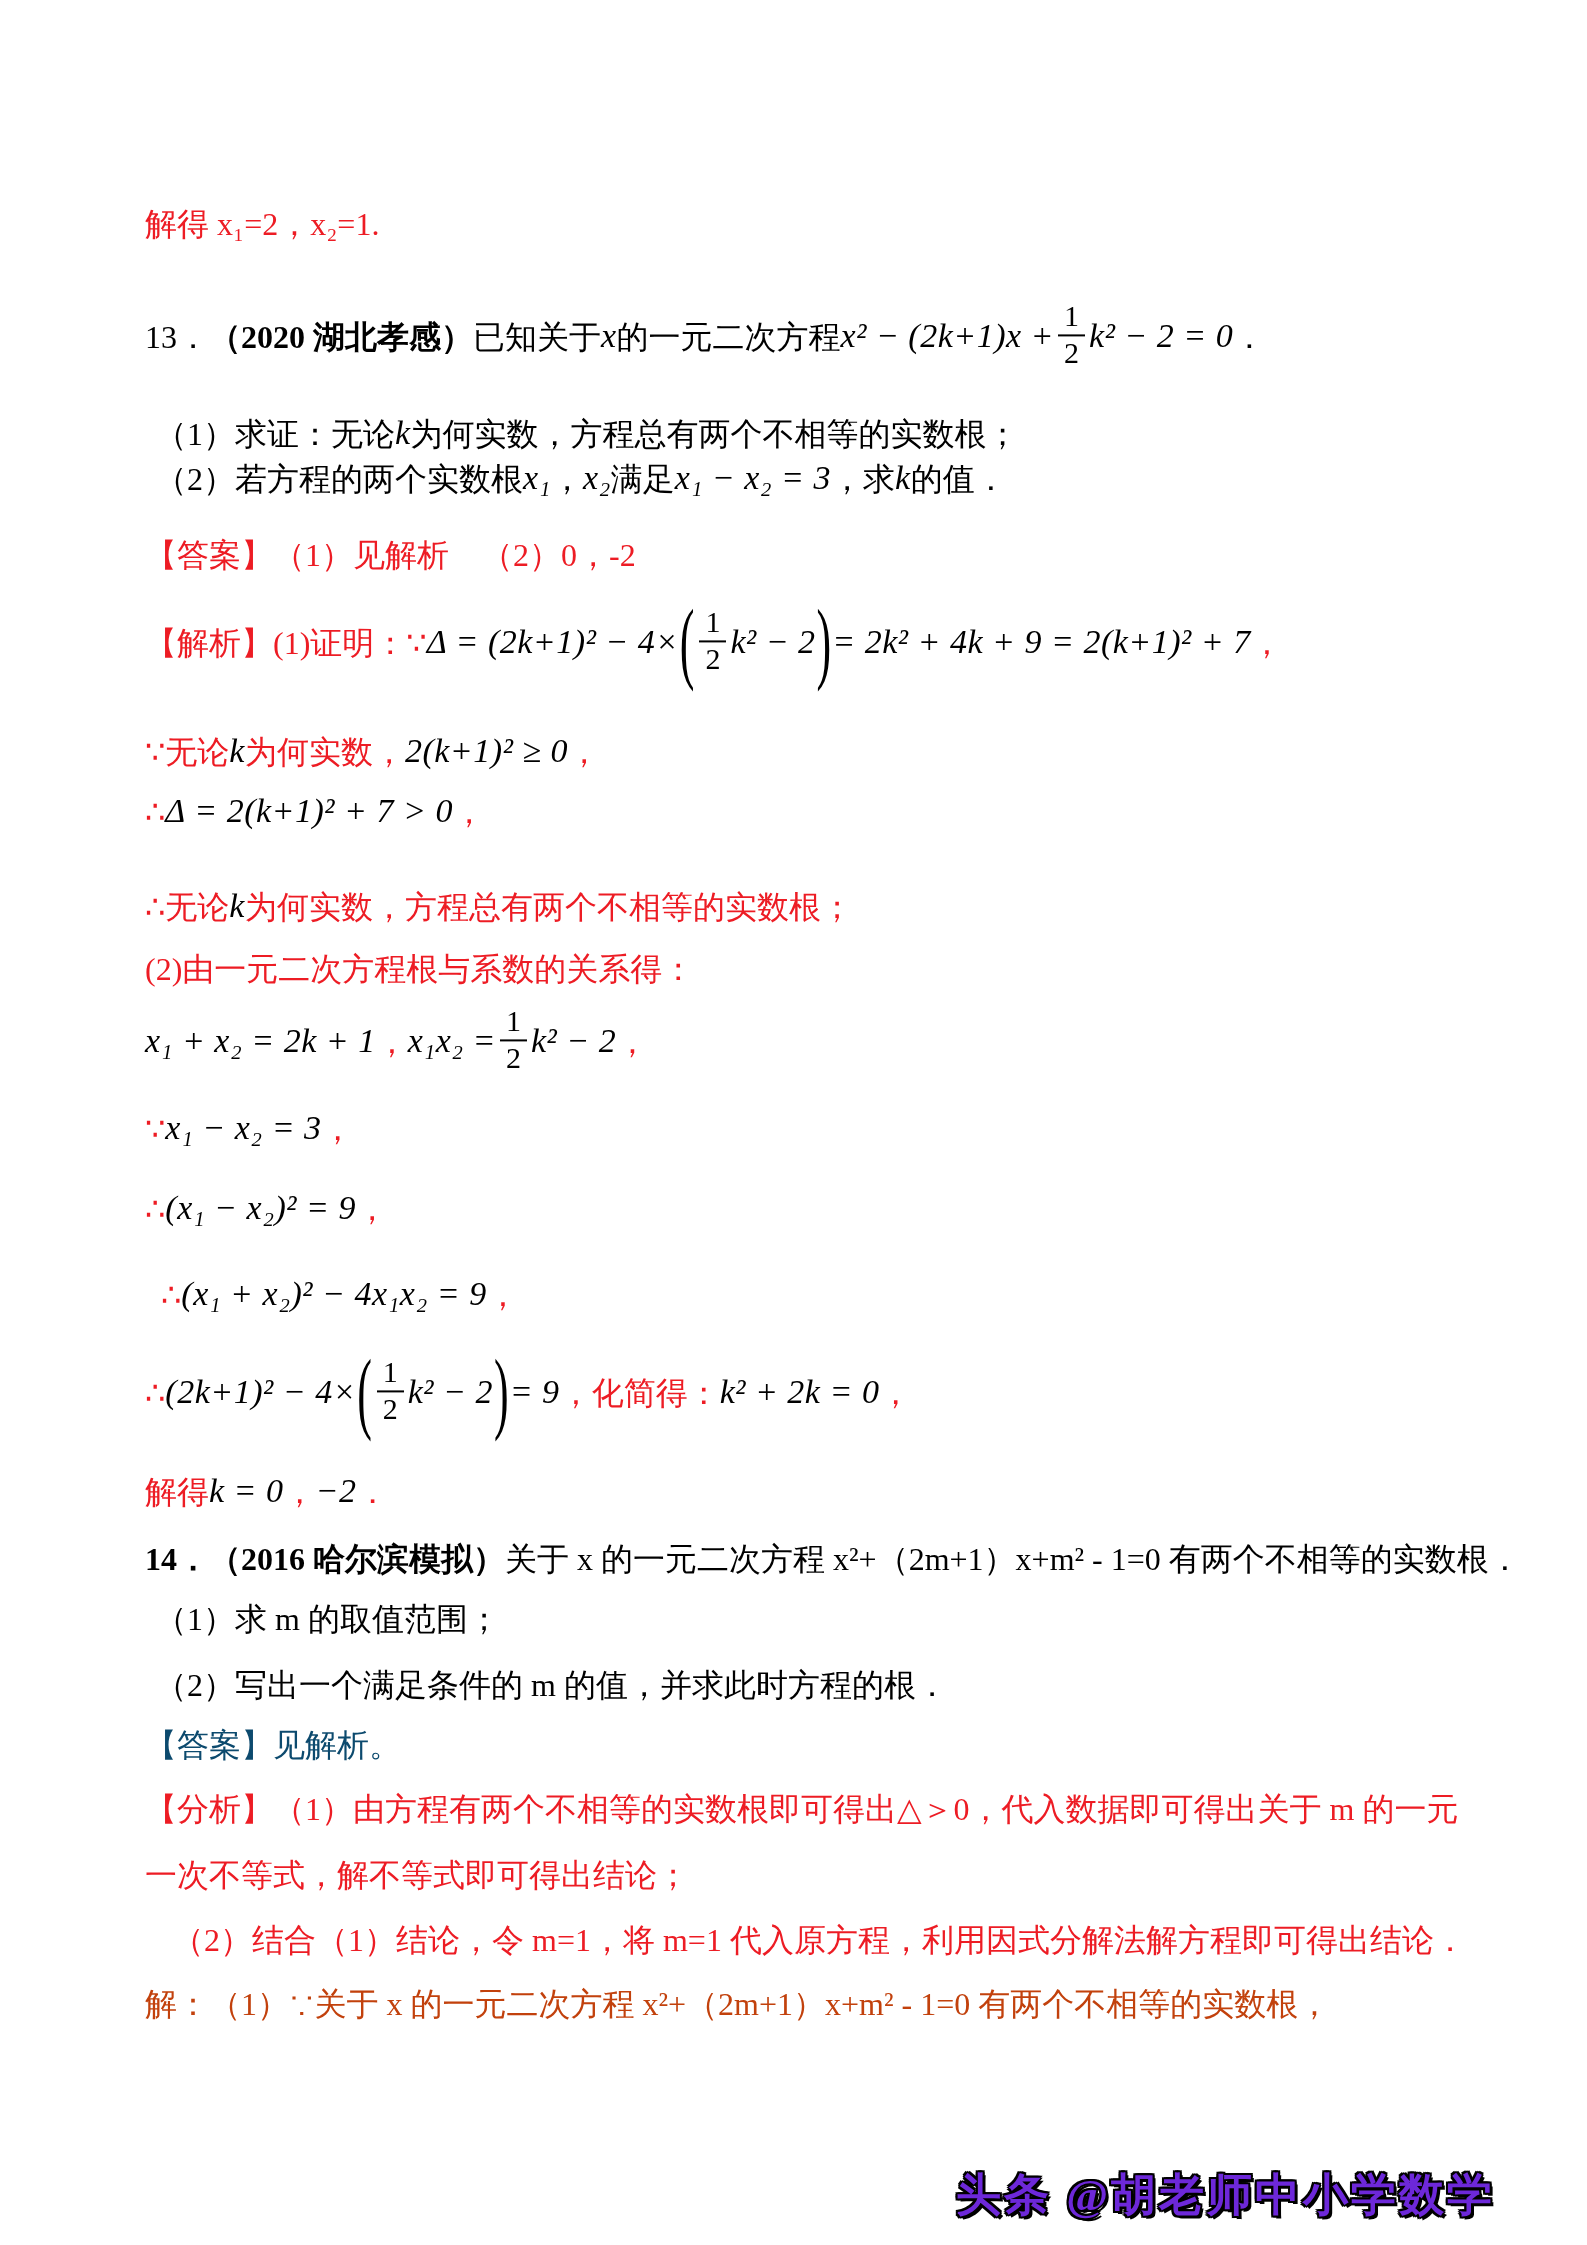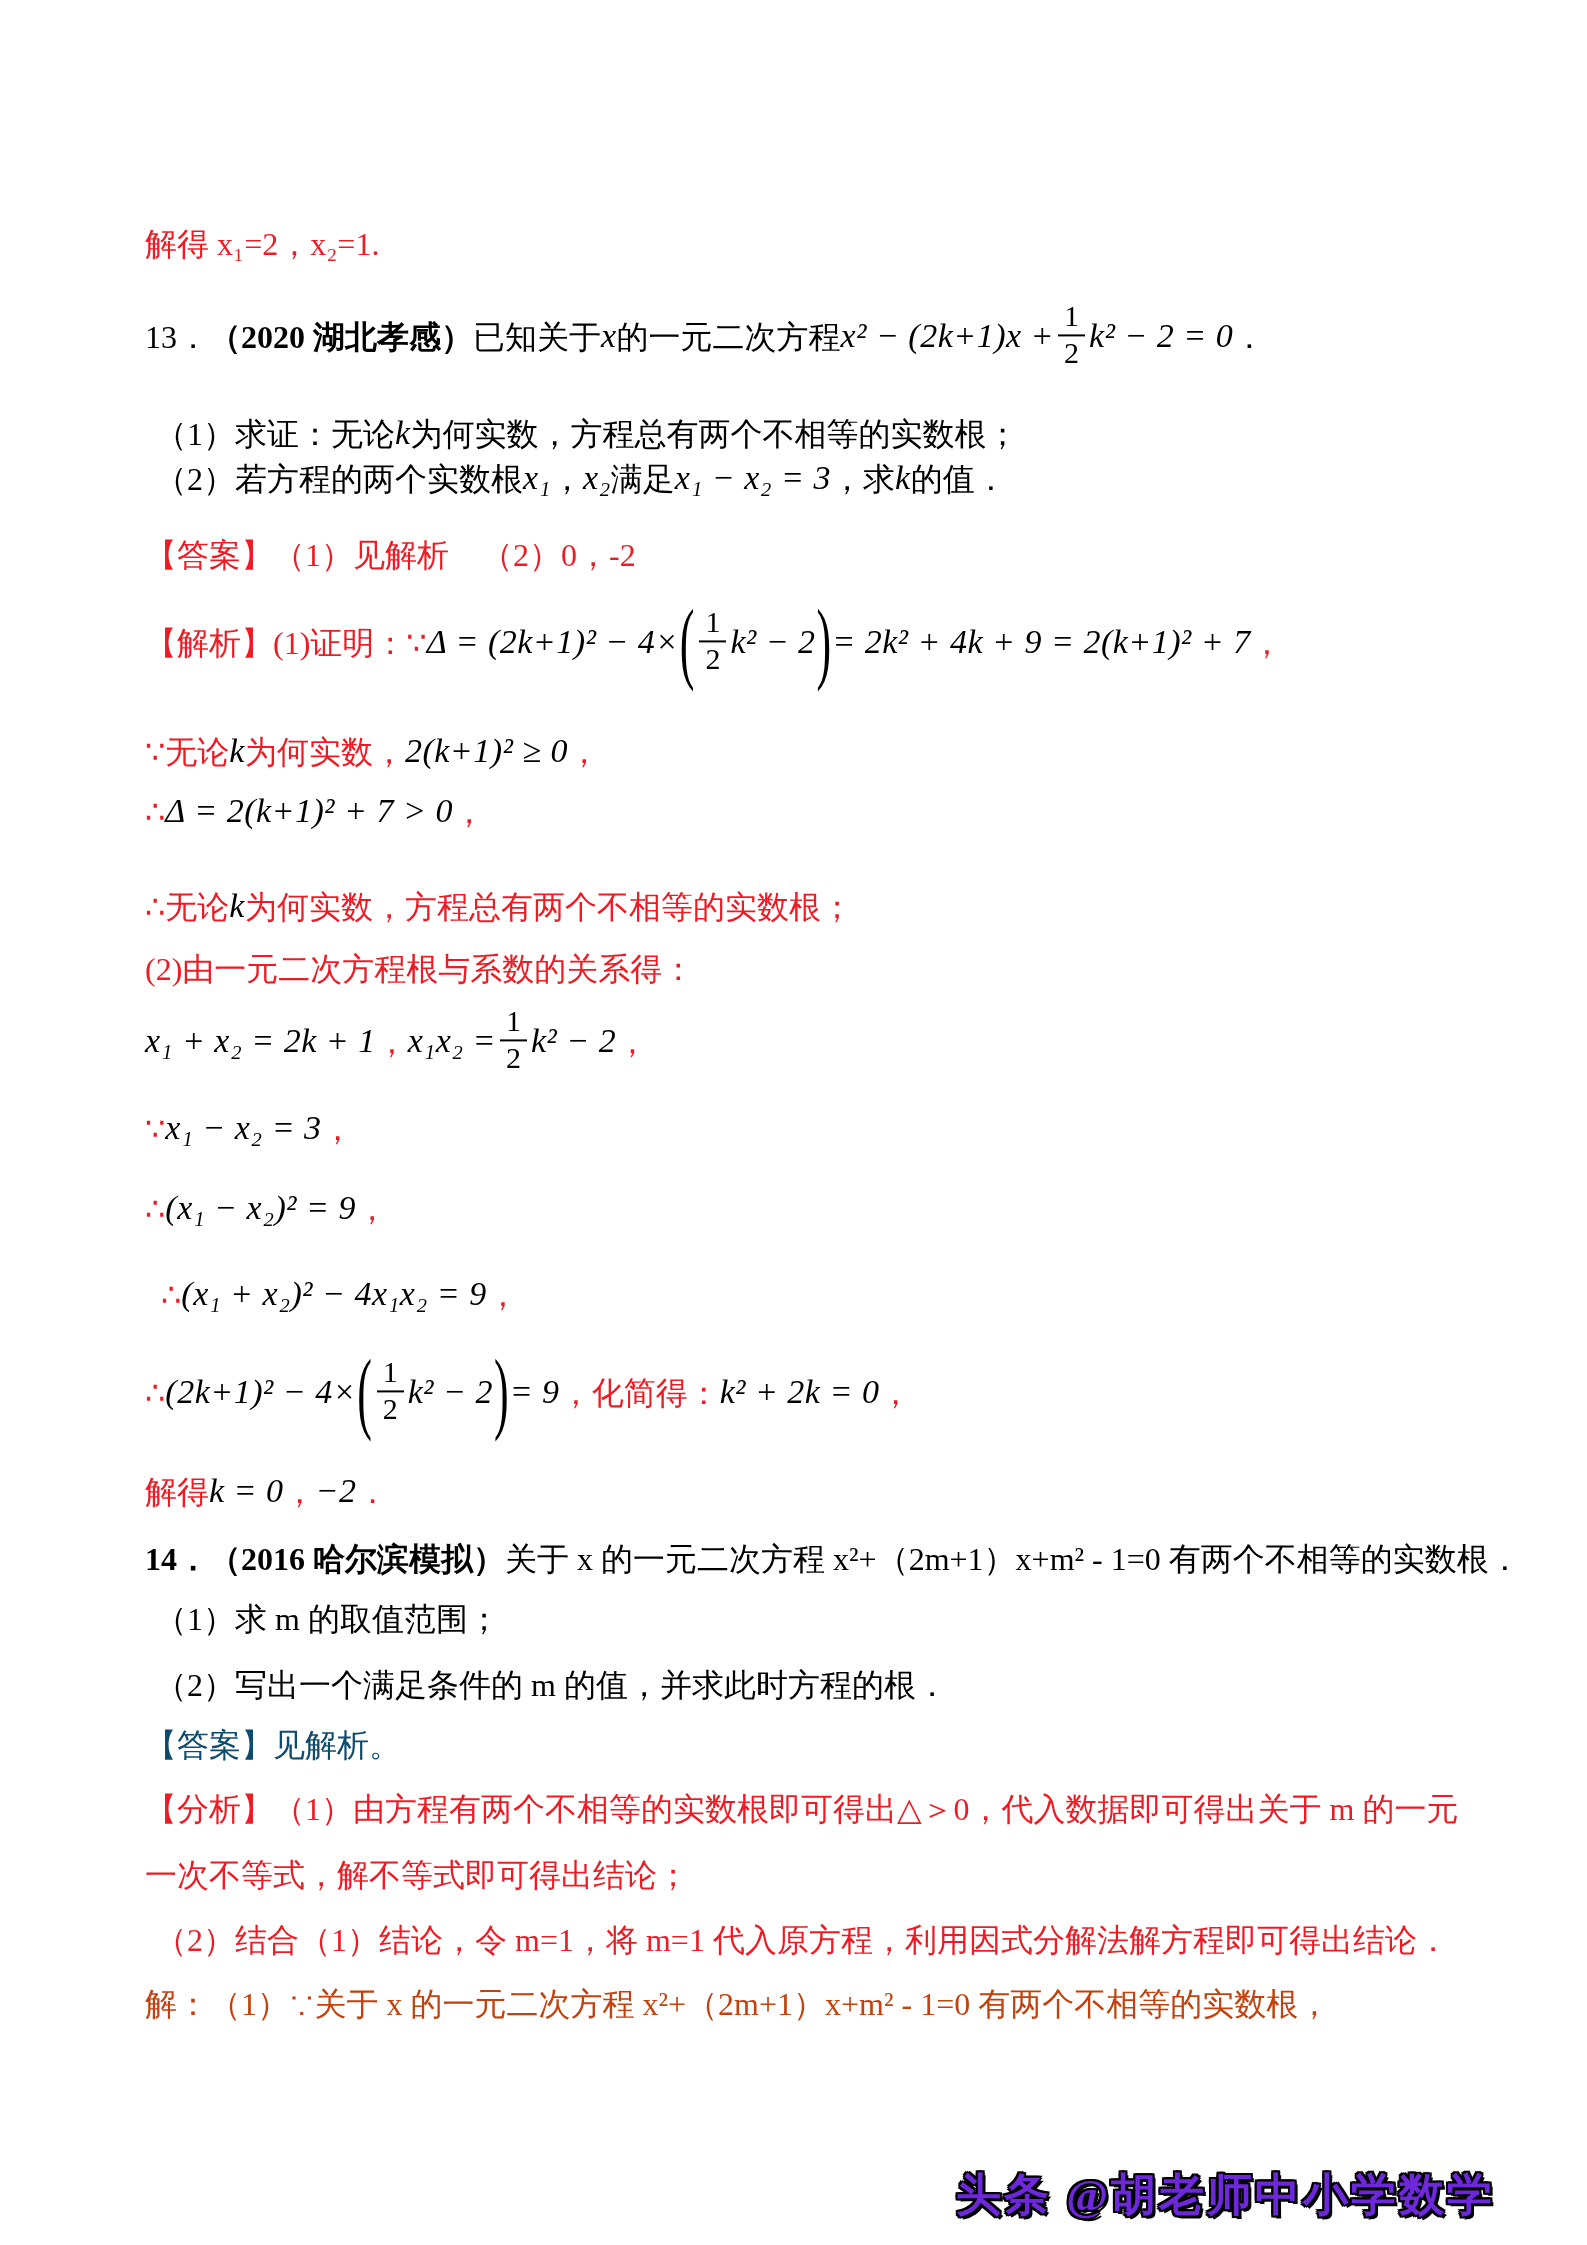--- a/index.html
+++ b/index.html
@@ -69,7 +69,7 @@
 
 <div class="page">
   <div id="doc">
-      <div class="line" style="top: 222px; left: 145px; margin-top: 20px;"><span class="seg cn" style="color: rgb(237, 28, 36);">解得 x₁=2，x₂=1.</span></div>
+      <div class="line" style="top: 222px; left: 145px;"><span class="seg cn" style="color: rgb(237, 28, 36);">解得 x₁=2，x₂=1.</span></div>
       <div class="line" style="top: 337px; left: 145px;"><span class="seg cn">13．</span><span class="seg cn b">（2020 湖北孝感）</span><span class="seg cn">已知关于 </span><span class="seg mi">x</span><span class="seg cn"> 的一元二次方程 </span><span class="seg mi">x² − (2k+1)x + </span><span class="frac"><span class="fn">1</span><span class="fd">2</span></span><span class="seg mi">k² − 2 = 0</span><span class="seg cn">．</span></div>
       <div class="line" style="top: 432px; left: 155px;"><span class="seg cn">（1）求证：无论 </span><span class="seg mi">k</span><span class="seg cn"> 为何实数，方程总有两个不相等的实数根；</span></div>
       <div class="line" style="top: 477px; left: 155px;"><span class="seg cn">（2）若方程的两个实数根 </span><span class="seg mi">x₁</span><span class="seg cn">， </span><span class="seg mi">x₂</span><span class="seg cn"> 满足 </span><span class="seg mi">x₁ − x₂ = 3</span><span class="seg cn">，求 </span><span class="seg mi">k</span><span class="seg cn"> 的值．</span></div>

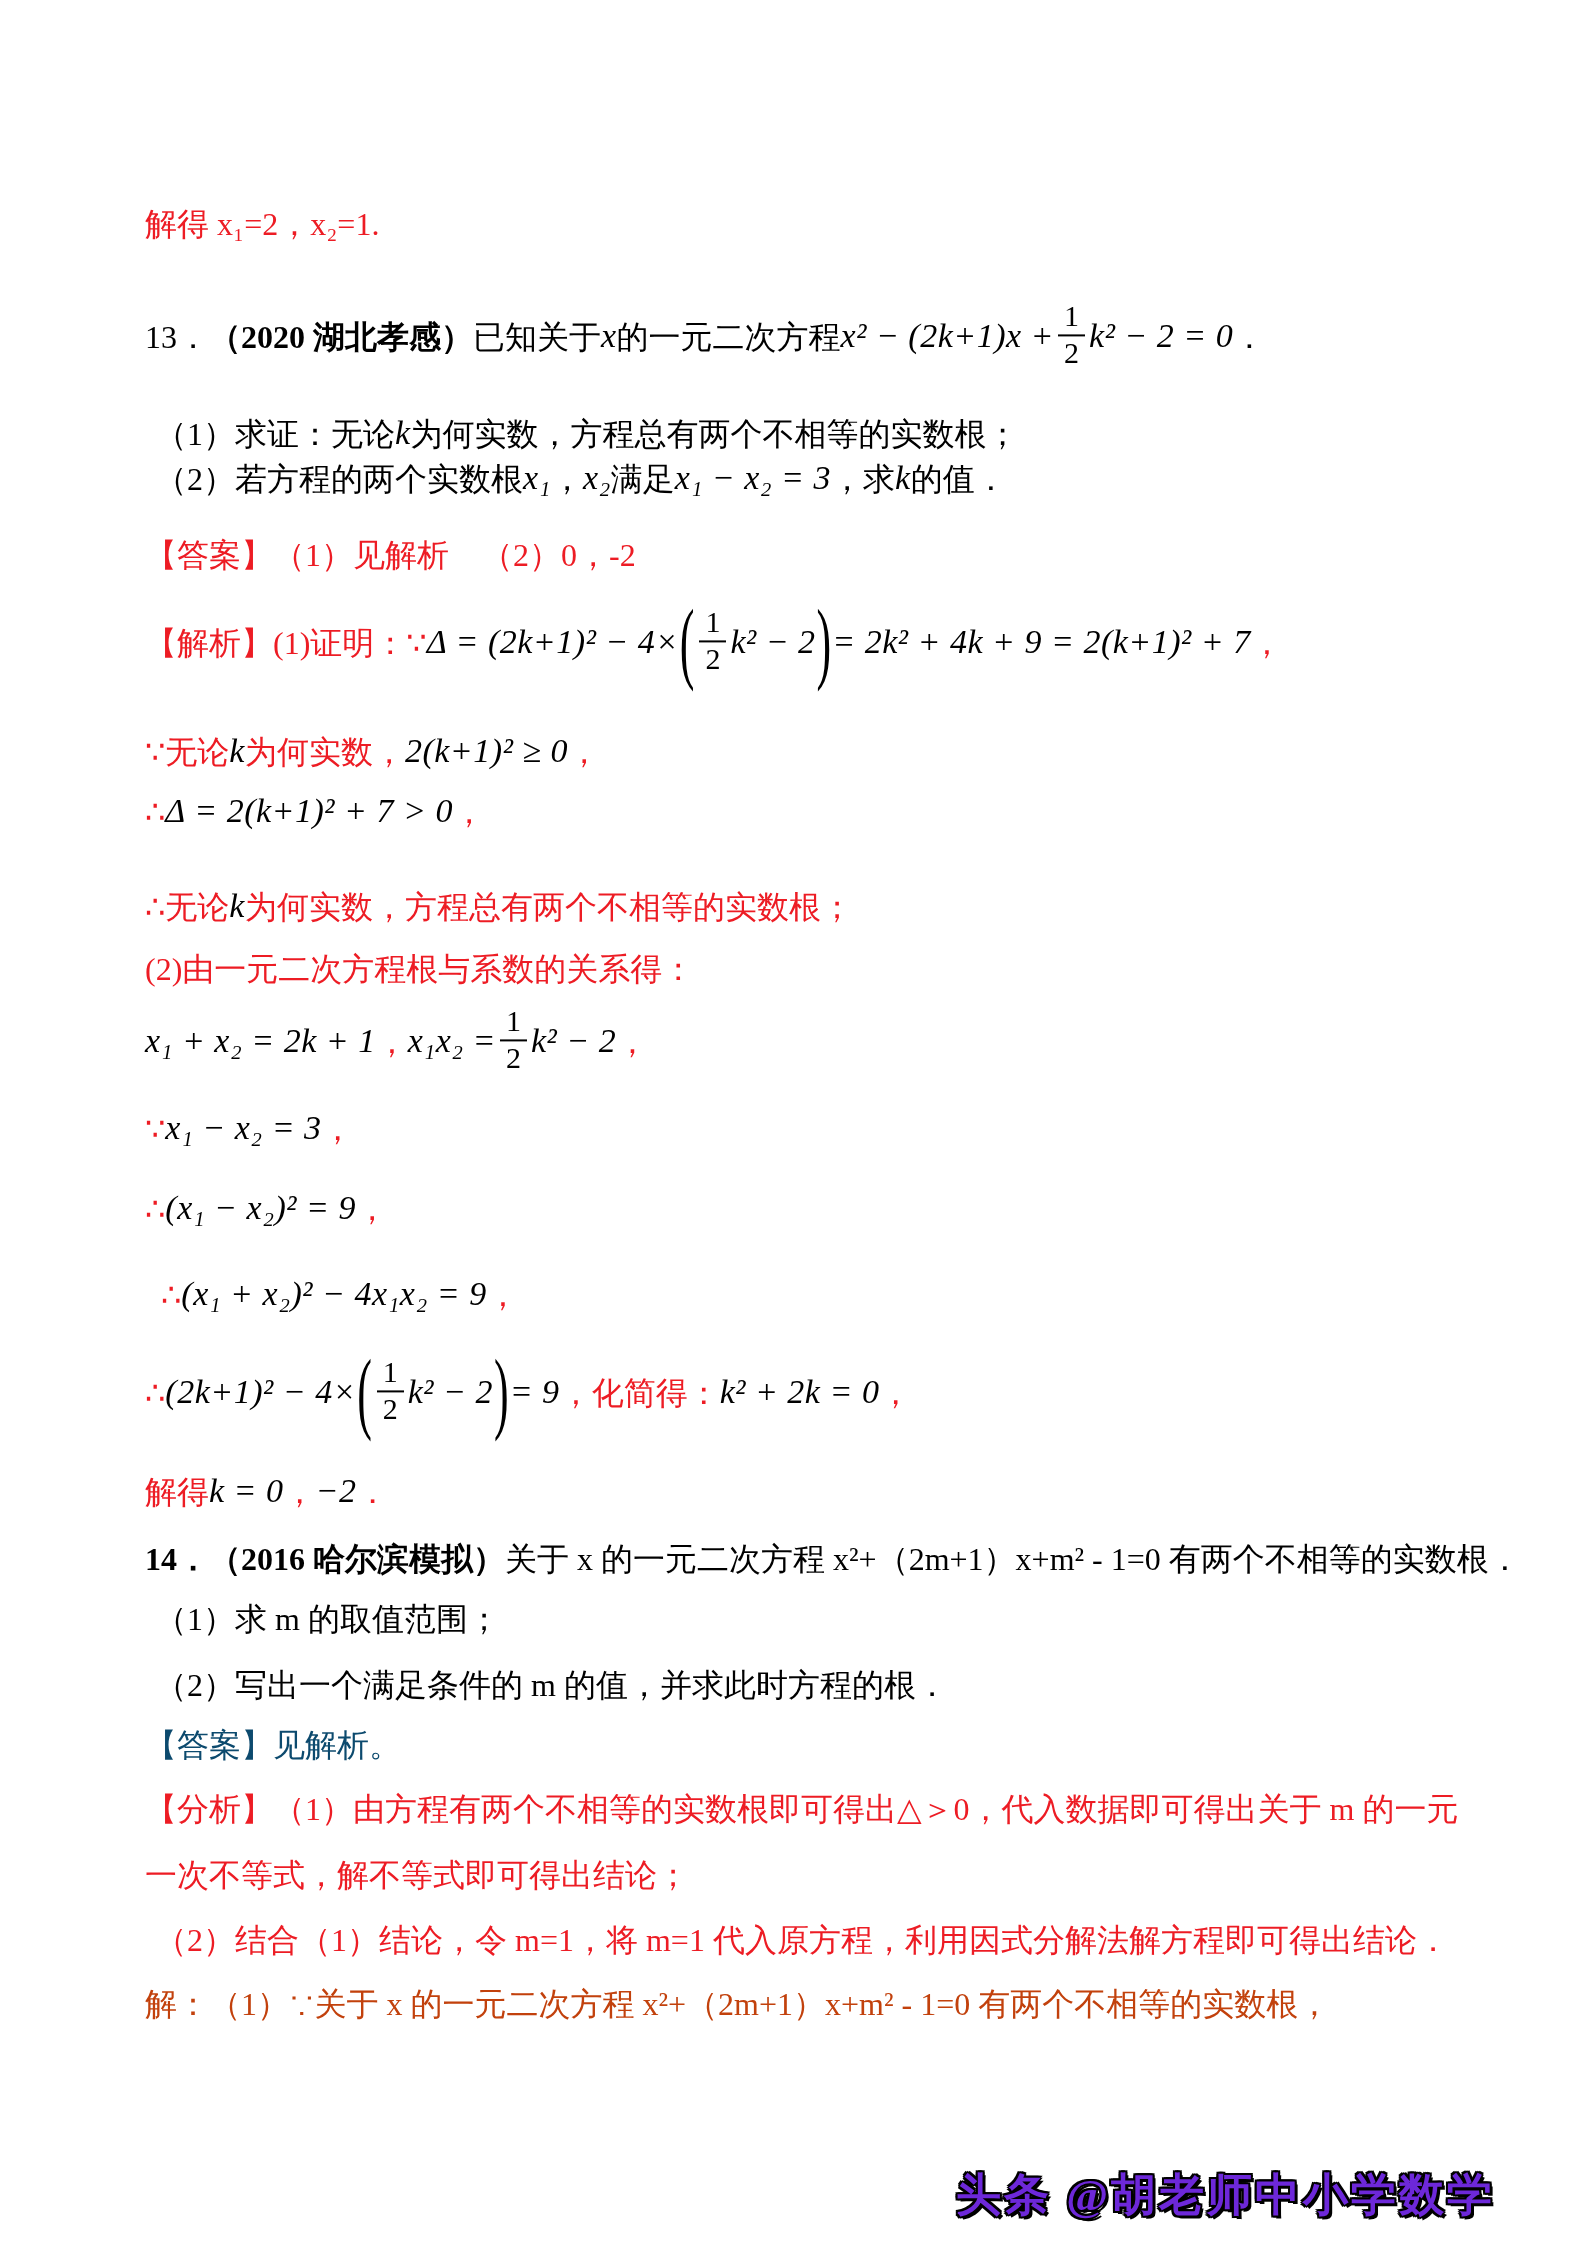--- a/index.html
+++ b/index.html
@@ -91,7 +91,7 @@
       <div class="line" style="top: 1743px; left: 145px;"><span class="seg cn" style="color: #0c4a6e;">【答案】见解析。</span></div>
       <div class="line" style="top: 1807px; left: 145px;"><span class="seg cn" style="color: rgb(237, 28, 36);">【分析】（1）由方程有两个不相等的实数根即可得出△＞0，代入数据即可得出关于 m 的一元</span></div>
       <div class="line" style="top: 1873px; left: 145px;"><span class="seg cn" style="color: rgb(237, 28, 36);">一次不等式，解不等式即可得出结论；</span></div>
-      <div class="line" style="top: 1938px; left: 155px;"><span class="seg cn" style="color: rgb(237, 28, 36);">（2）结合（1）结论，令 m=1，将 m=1 代入原方程，利用因式分解法解方程即可得出结论．</span></div>
+      <div class="line" style="top: 1938px; left: 172px;"><span class="seg cn" style="color: rgb(237, 28, 36);">（2）结合（1）结论，令 m=1，将 m=1 代入原方程，利用因式分解法解方程即可得出结论．</span></div>
       <div class="line" style="top: 2002px; left: 145px;"><span class="seg cn" style="color: #c2410c;">解：（1）∵关于 x 的一元二次方程 x²+（2m+1）x+m² - 1=0 有两个不相等的实数根，</span></div>
     </div>
   <div class="watermark">头条 @胡老师中小学数学</div>

